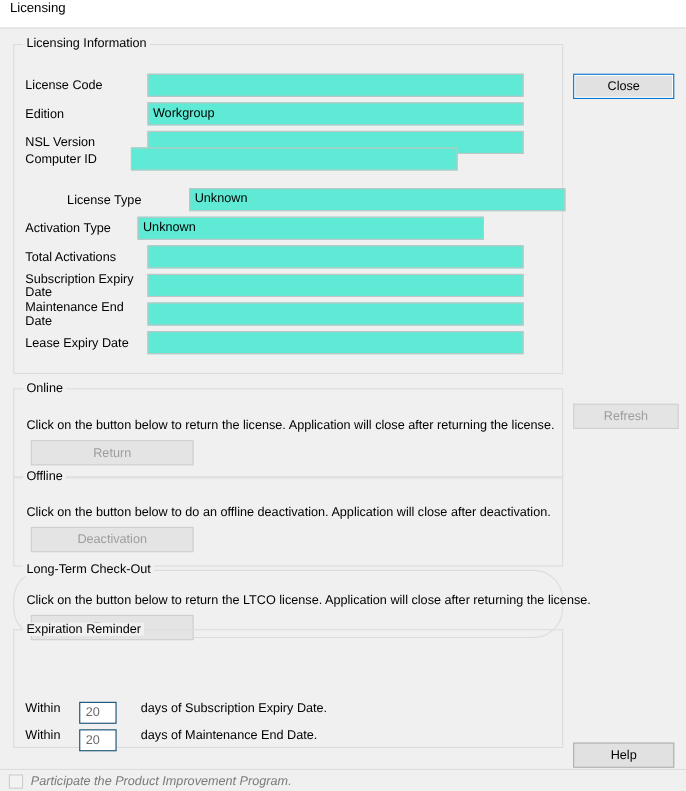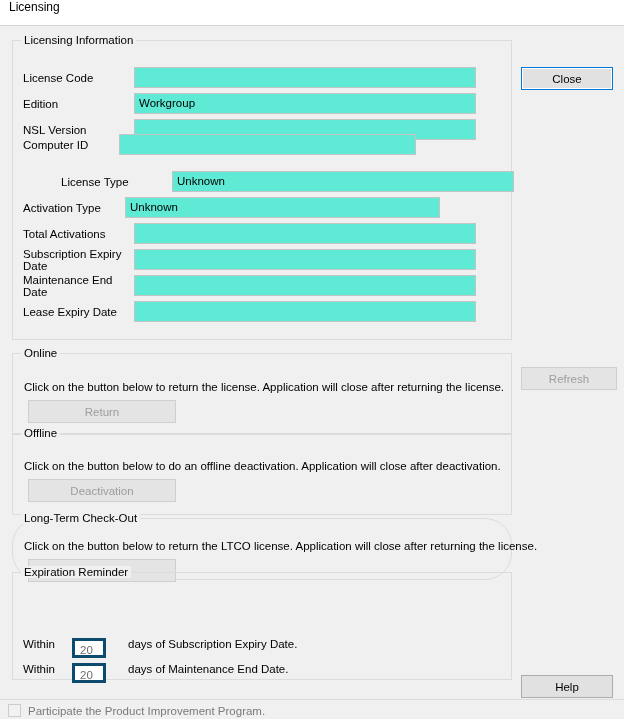--- a/index.html
+++ b/index.html
@@ -124,7 +124,7 @@
     width: 34px;
     height: 20px;
     background: #ffffff;
-    border: 3px solid #0c4a6e;
+    border: 1px solid #0c4a6e;
     box-sizing: border-box;
     font-size: 11.5px;
     color: #6b6b6b;

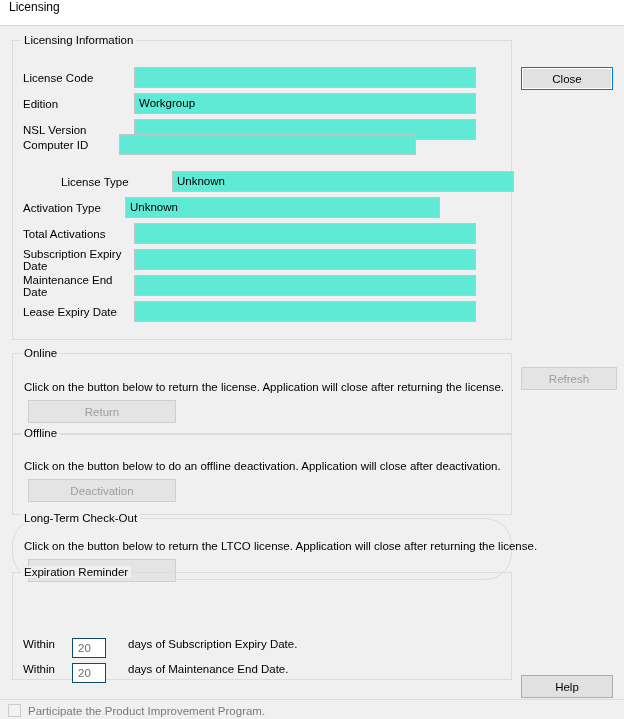--- a/index.html
+++ b/index.html
@@ -251,7 +251,7 @@
   <div class="btn" style="left:521px; top:649px; width:92px; height:23px;">Help</div>
 
   <div class="hr-sep" style="top:673px;"></div>
-  <div class="check-row" style="left:8px; top:678px;">
+  <div class="check-row" style="left:8px; top:678px;font-style:italic;">
     <span class="checkbox"></span>
     <span>Participate the Product Improvement Program.</span>
   </div>

